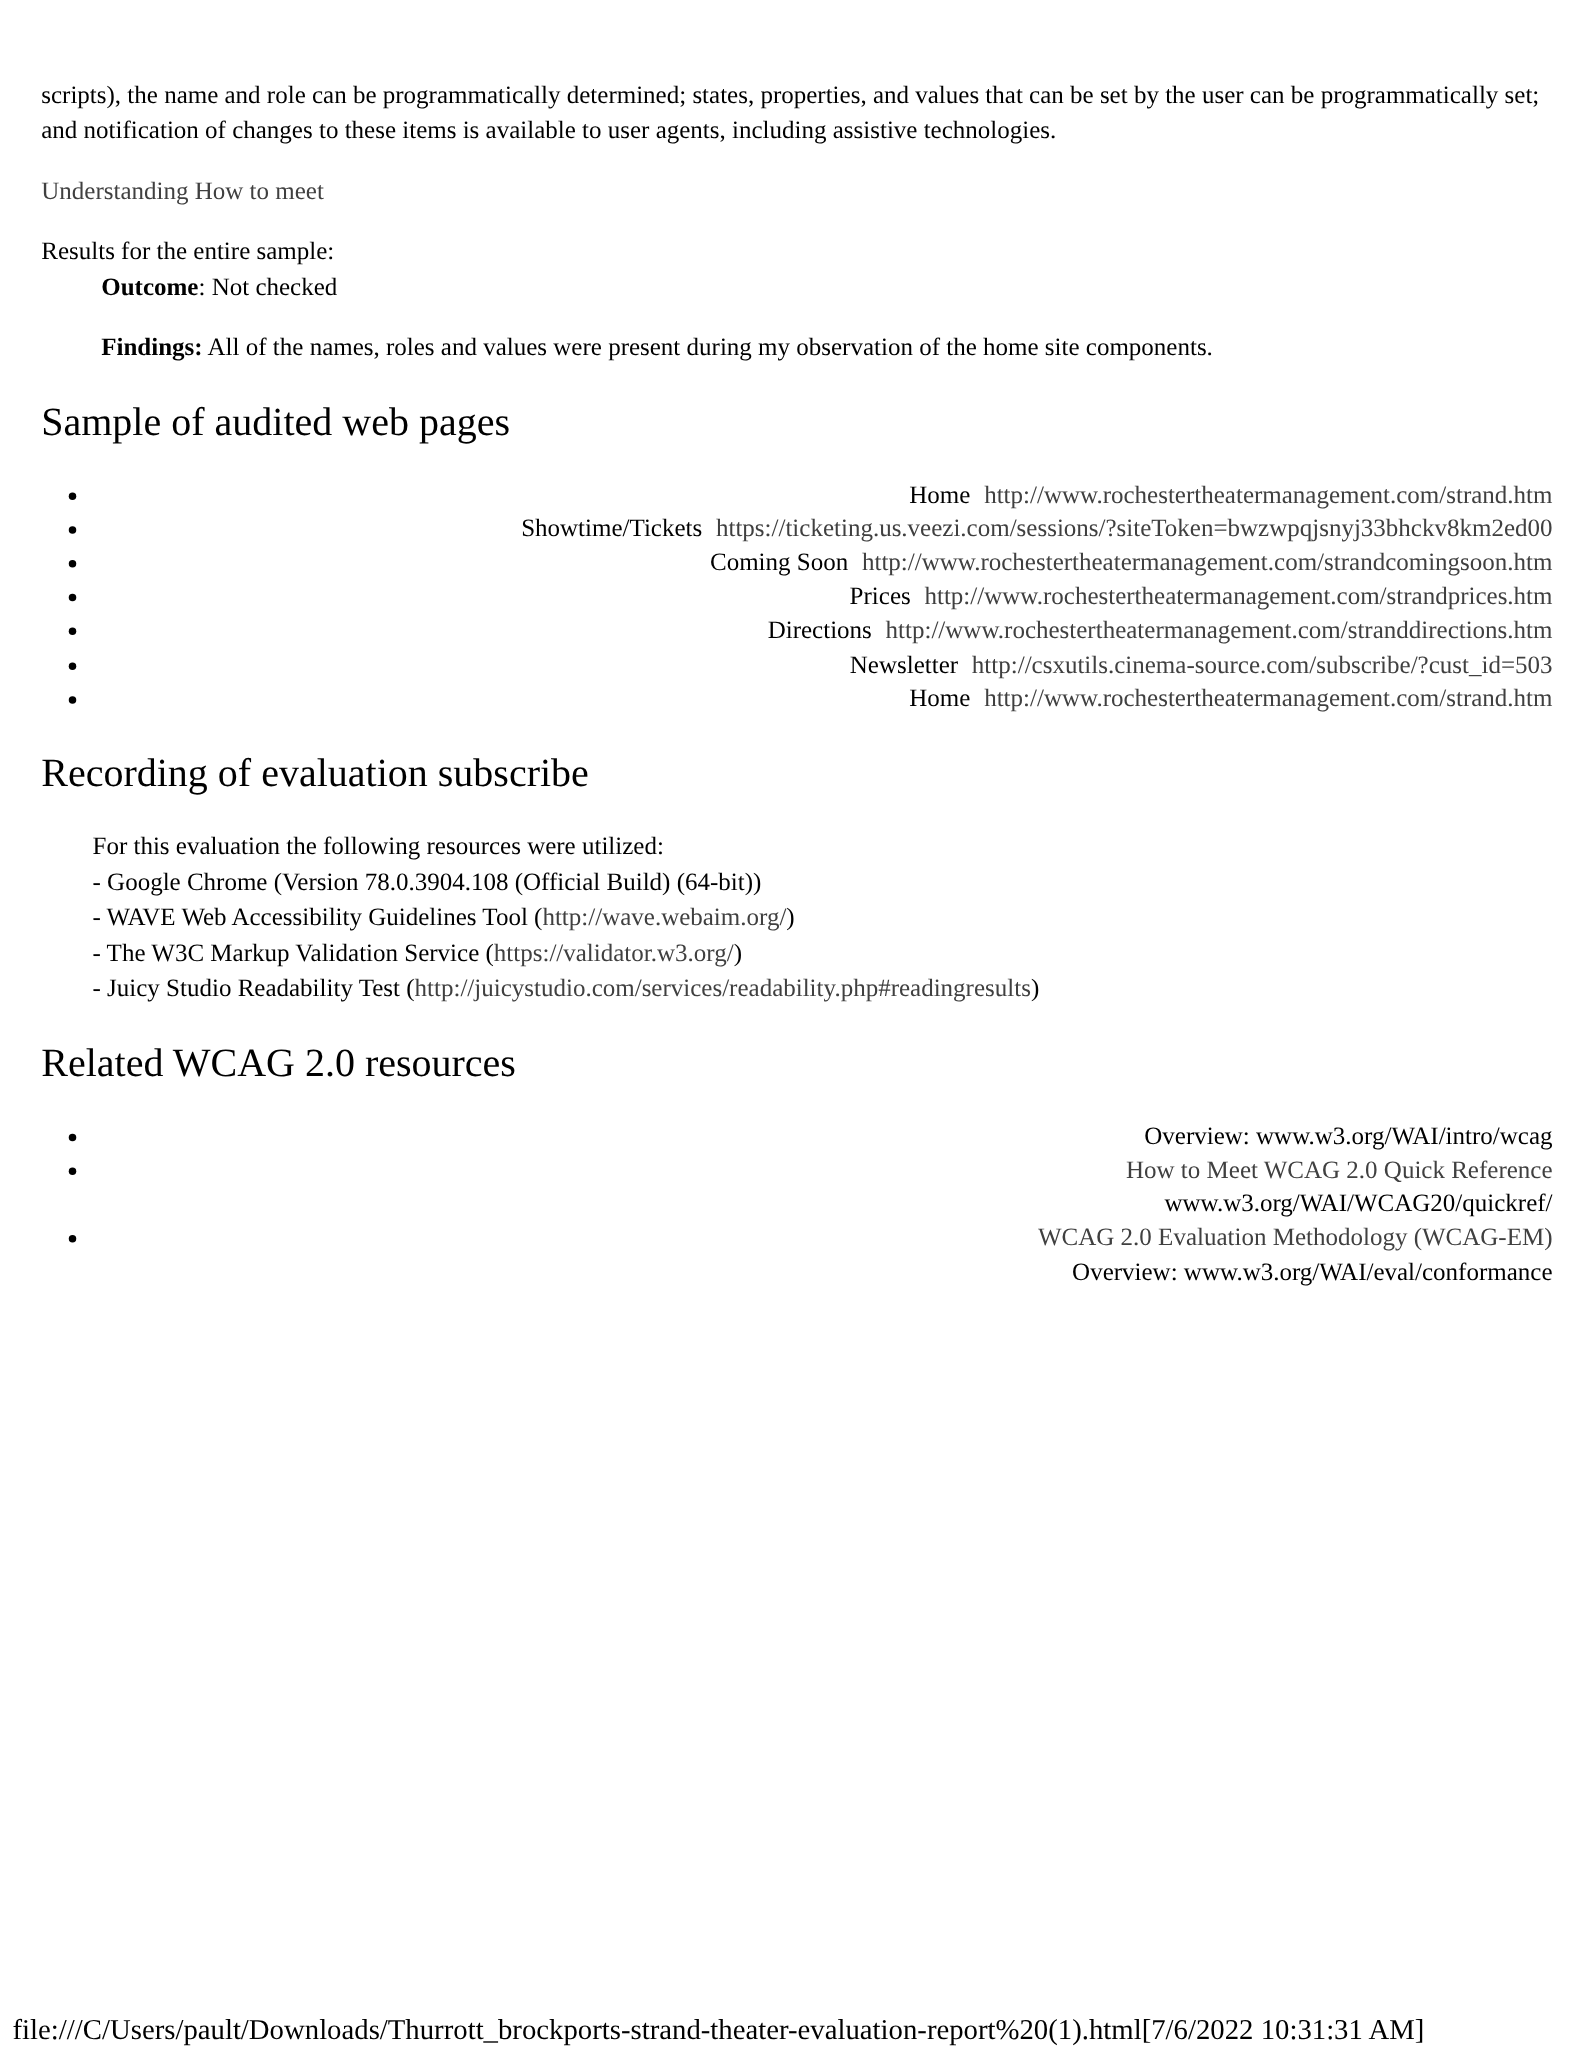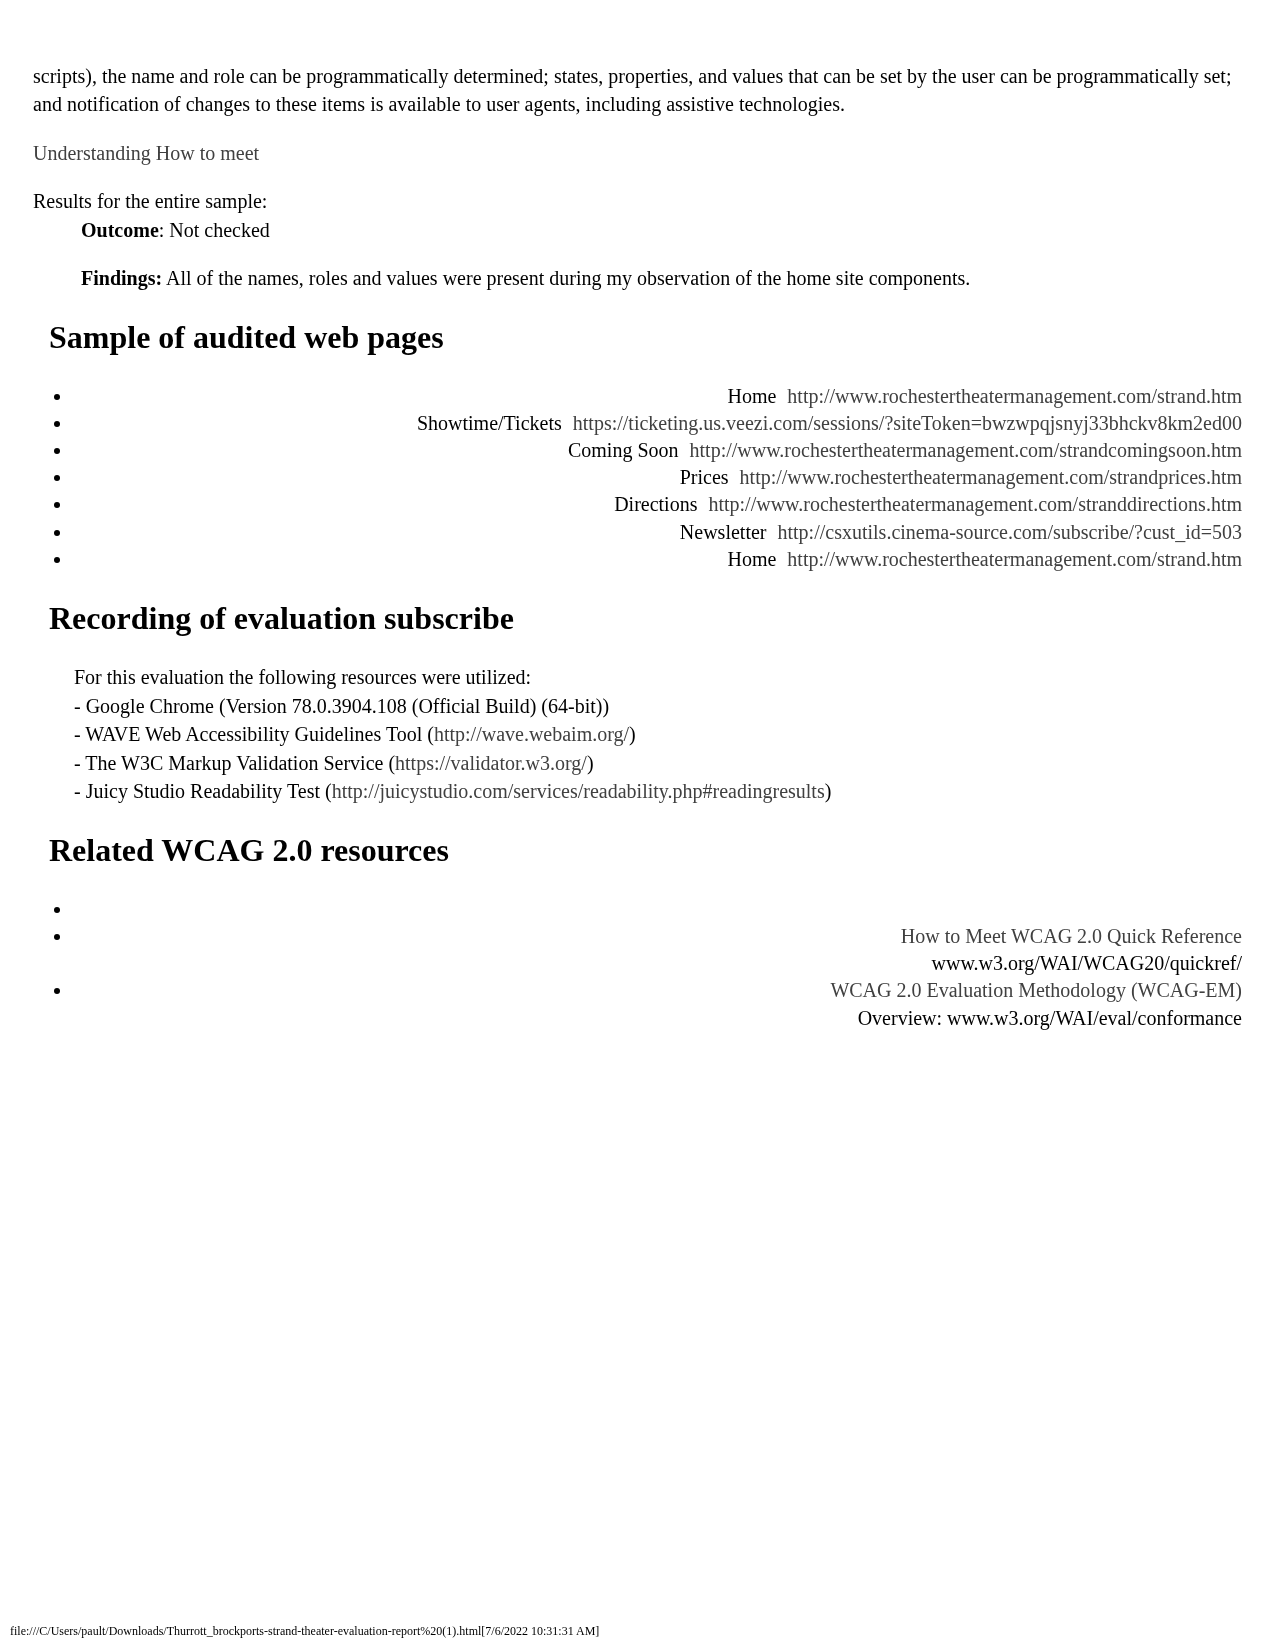--- a/index.html
+++ b/index.html
@@ -25,9 +25,9 @@
   }
   h2 {
     font-size: 32px;
-    font-weight: bold;
+    font-weight: normal;
     line-height: 1.2;
-    margin: 26px 16px;
+    margin: 26px 0;
   }
   ul {
     margin: 20px 0;

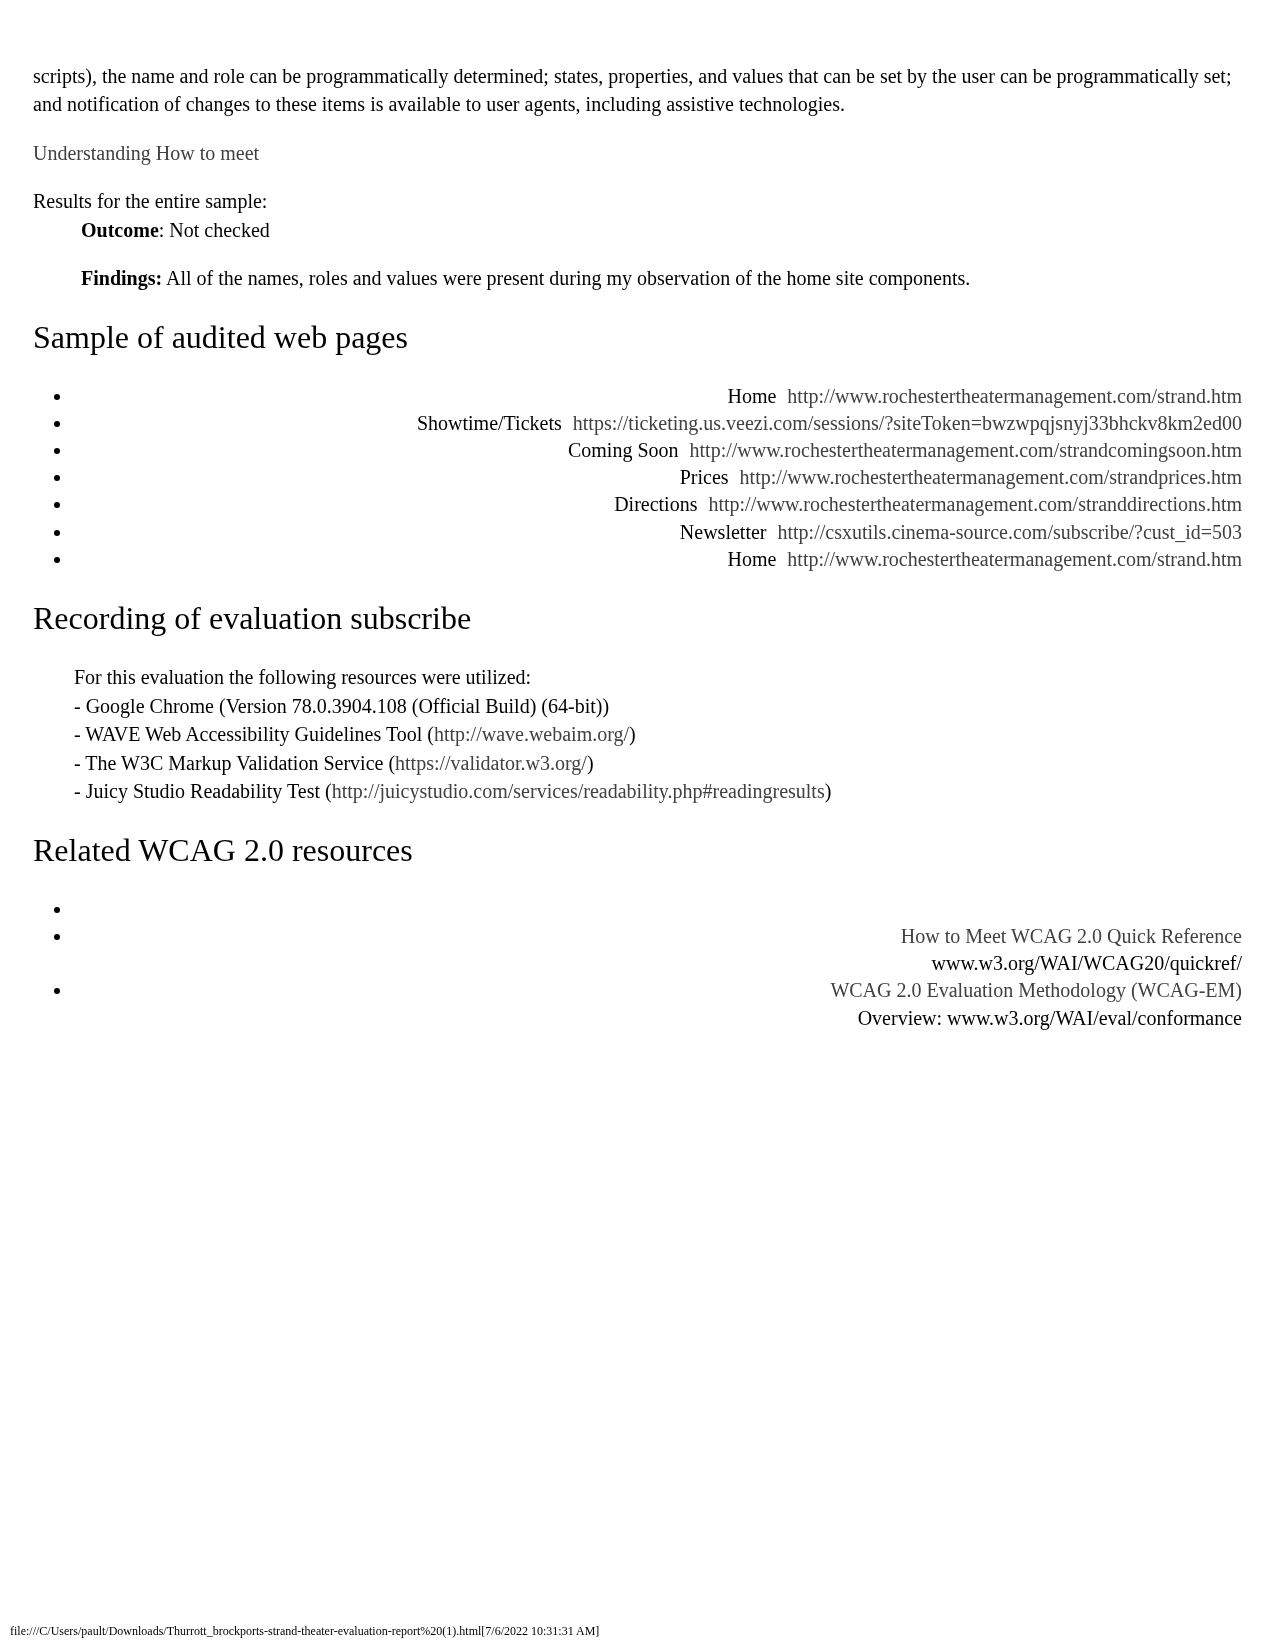--- a/index.html
+++ b/index.html
@@ -119,6 +119,7 @@
 
   <ul>
     <li>
+      <div>Overview: www.w3.org/WAI/intro/wcag</div>
     </li>
     <li>
       <a>How to Meet WCAG 2.0 Quick Reference</a>

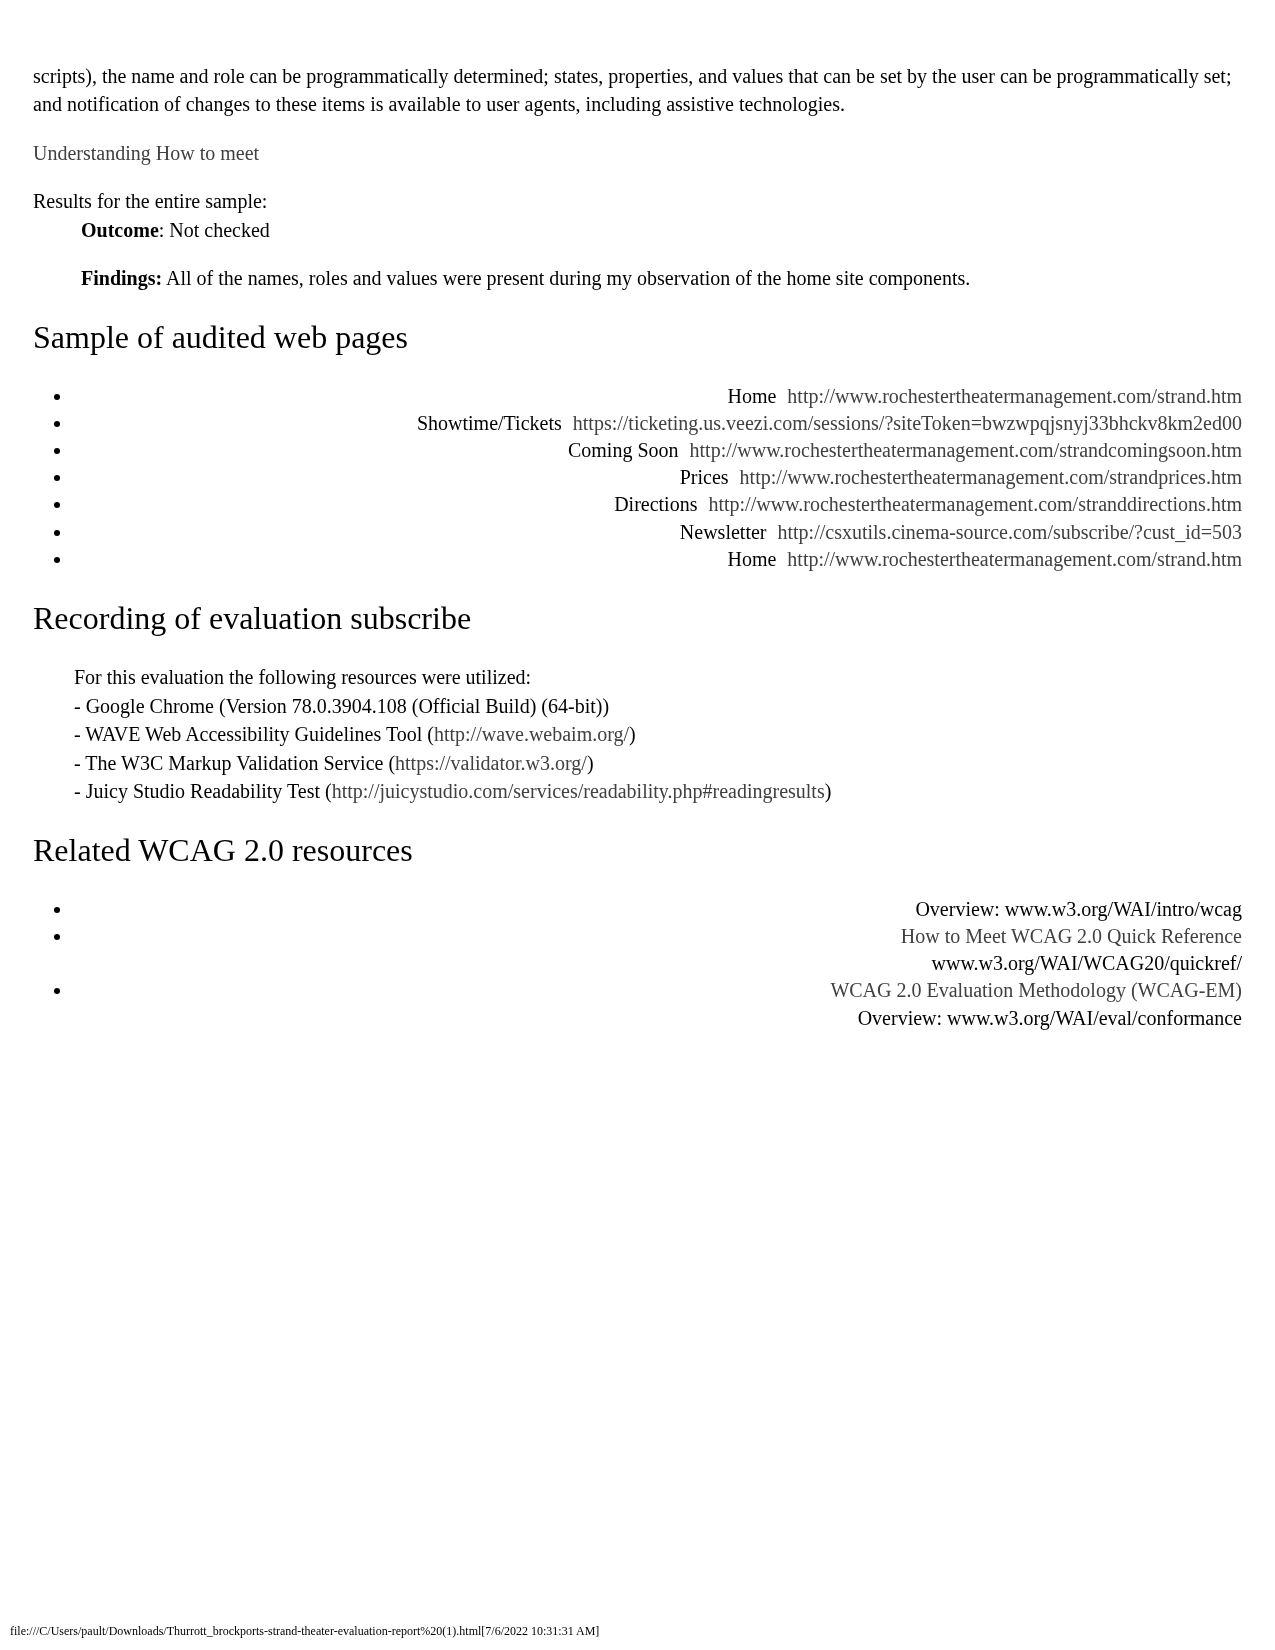--- a/index.html
+++ b/index.html
@@ -53,7 +53,7 @@
     position: absolute;
     left: 10px;
     bottom: 12px;
-    font-size: 12px;
+    font-size: 23px;
     white-space: nowrap;
     line-height: 1.2;
   }

